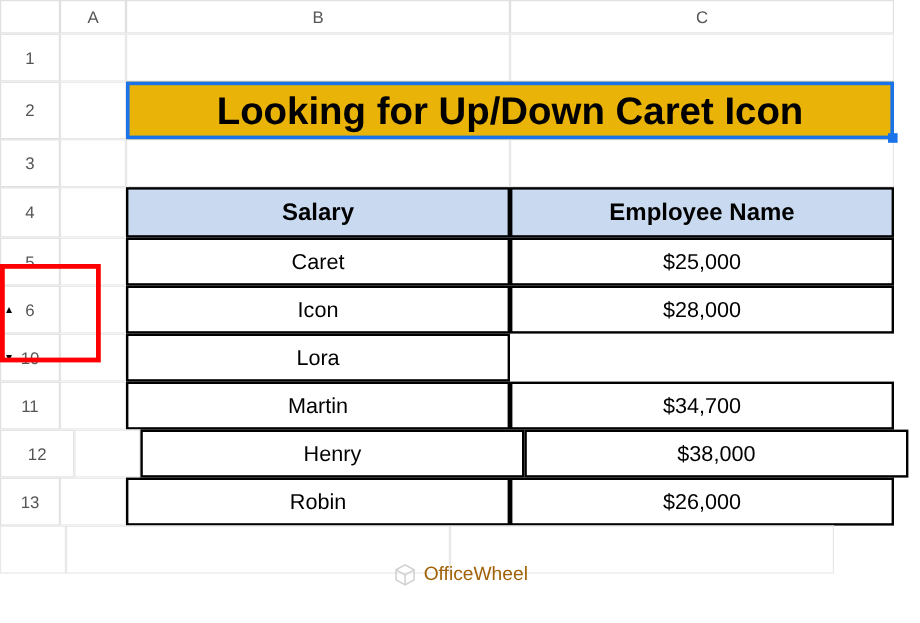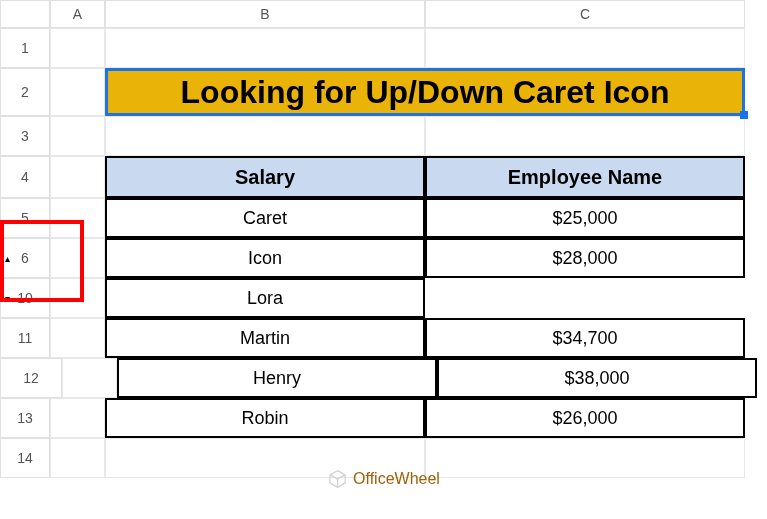--- a/index.html
+++ b/index.html
@@ -224,7 +224,6 @@
     </div>
 
     <div style="display:flex; height:40px;">
-      <div class="row-header" style="width:50px;">14</div>
       <div class="cell" style="width:55px;"></div>
       <div class="cell" style="width:320px;"></div>
       <div class="cell" style="width:320px;"></div>

